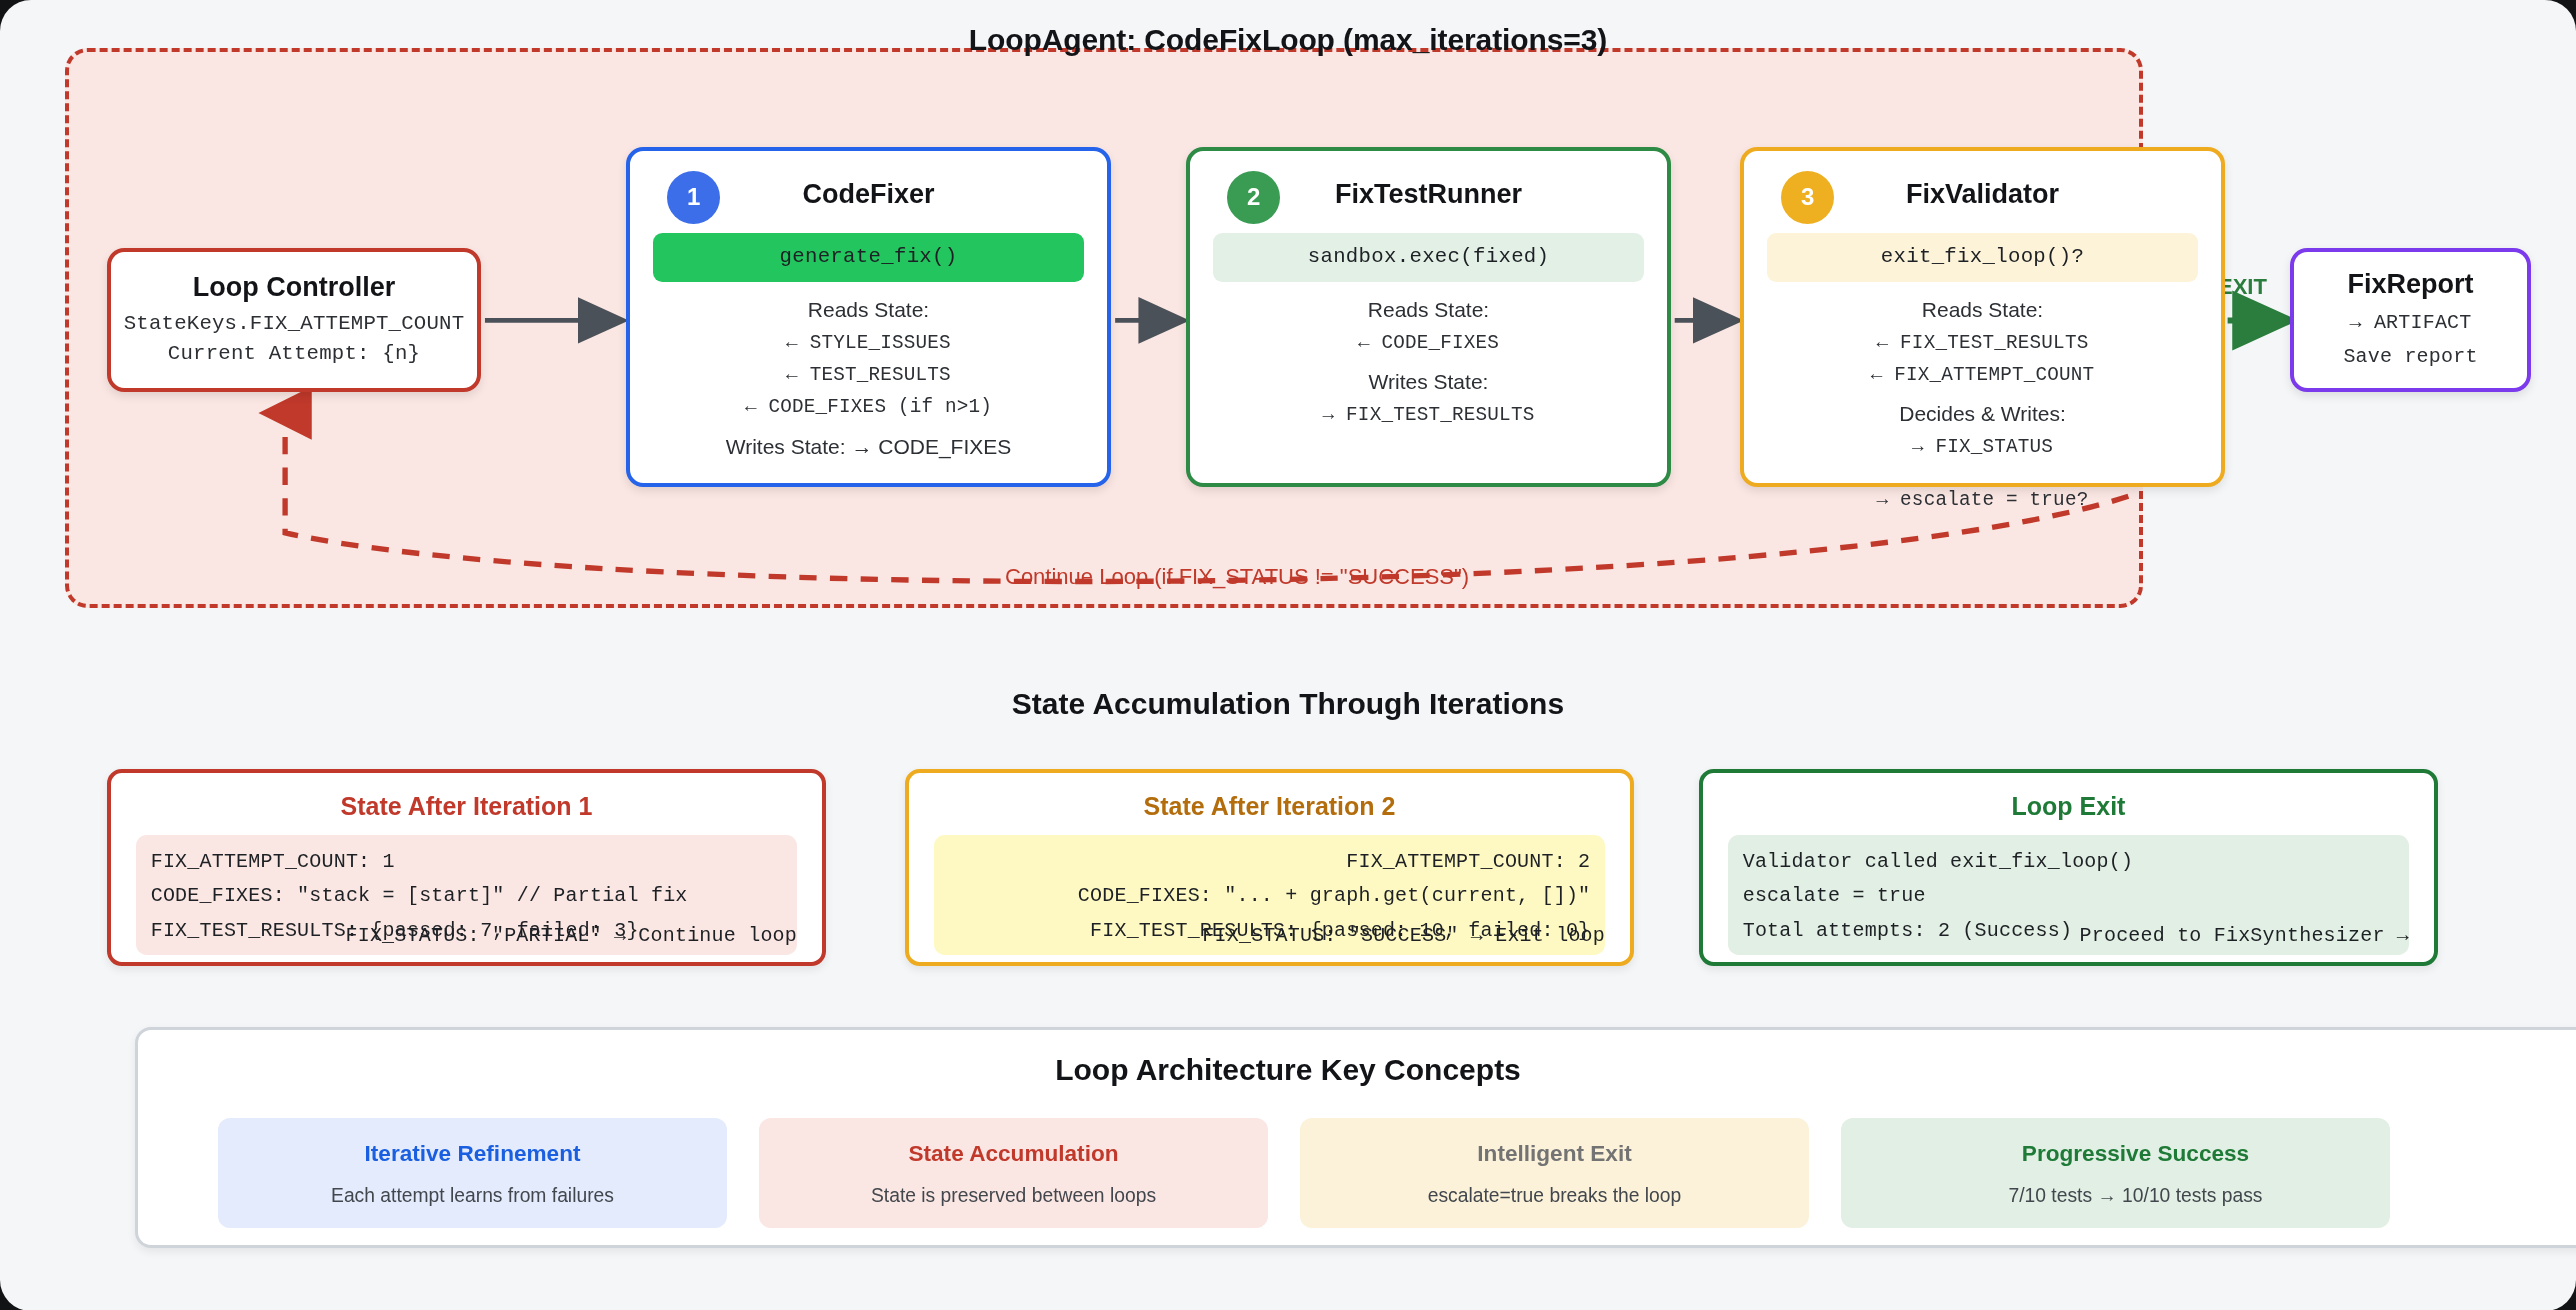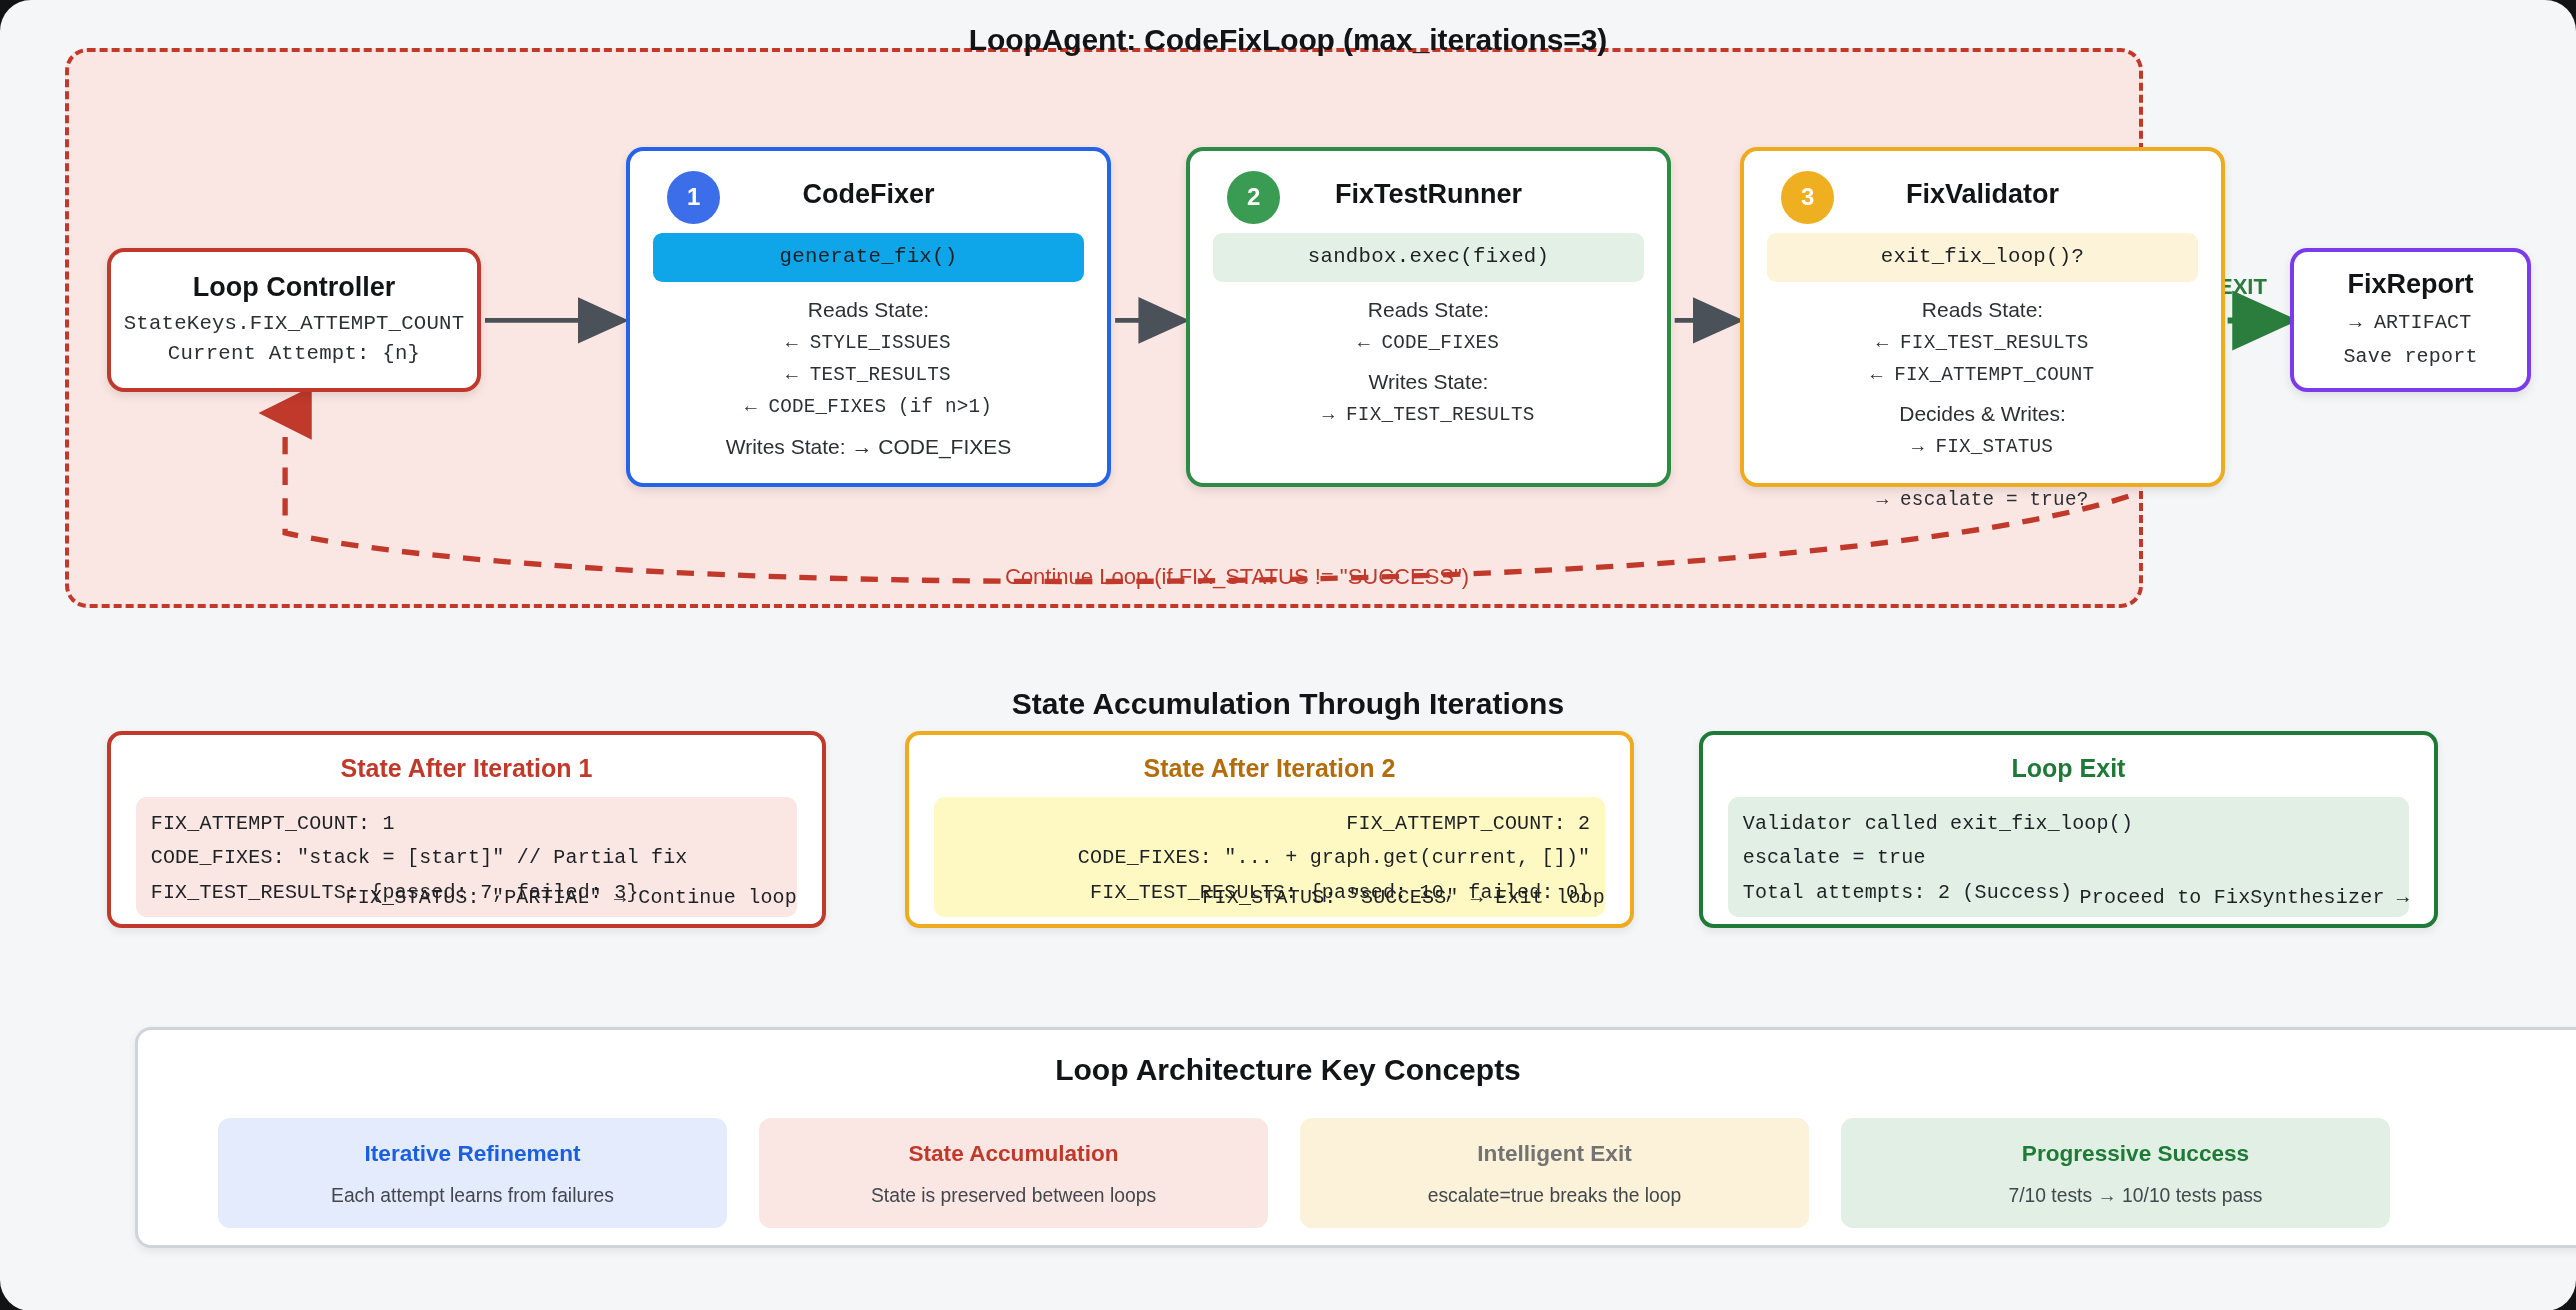--- a/index.html
+++ b/index.html
@@ -125,7 +125,7 @@
     padding: 12.7px 0 13.3px 0;
     letter-spacing: 0.3px;
   }
-  #step-1 .code-chip { background: #0ea5e9; }
+  #step-1 .code-chip { background: #22c55e; }
   #step-2 .code-chip { background: #e3f0e6; }
   #step-3 .code-chip { background: #fcf3d8; }
 

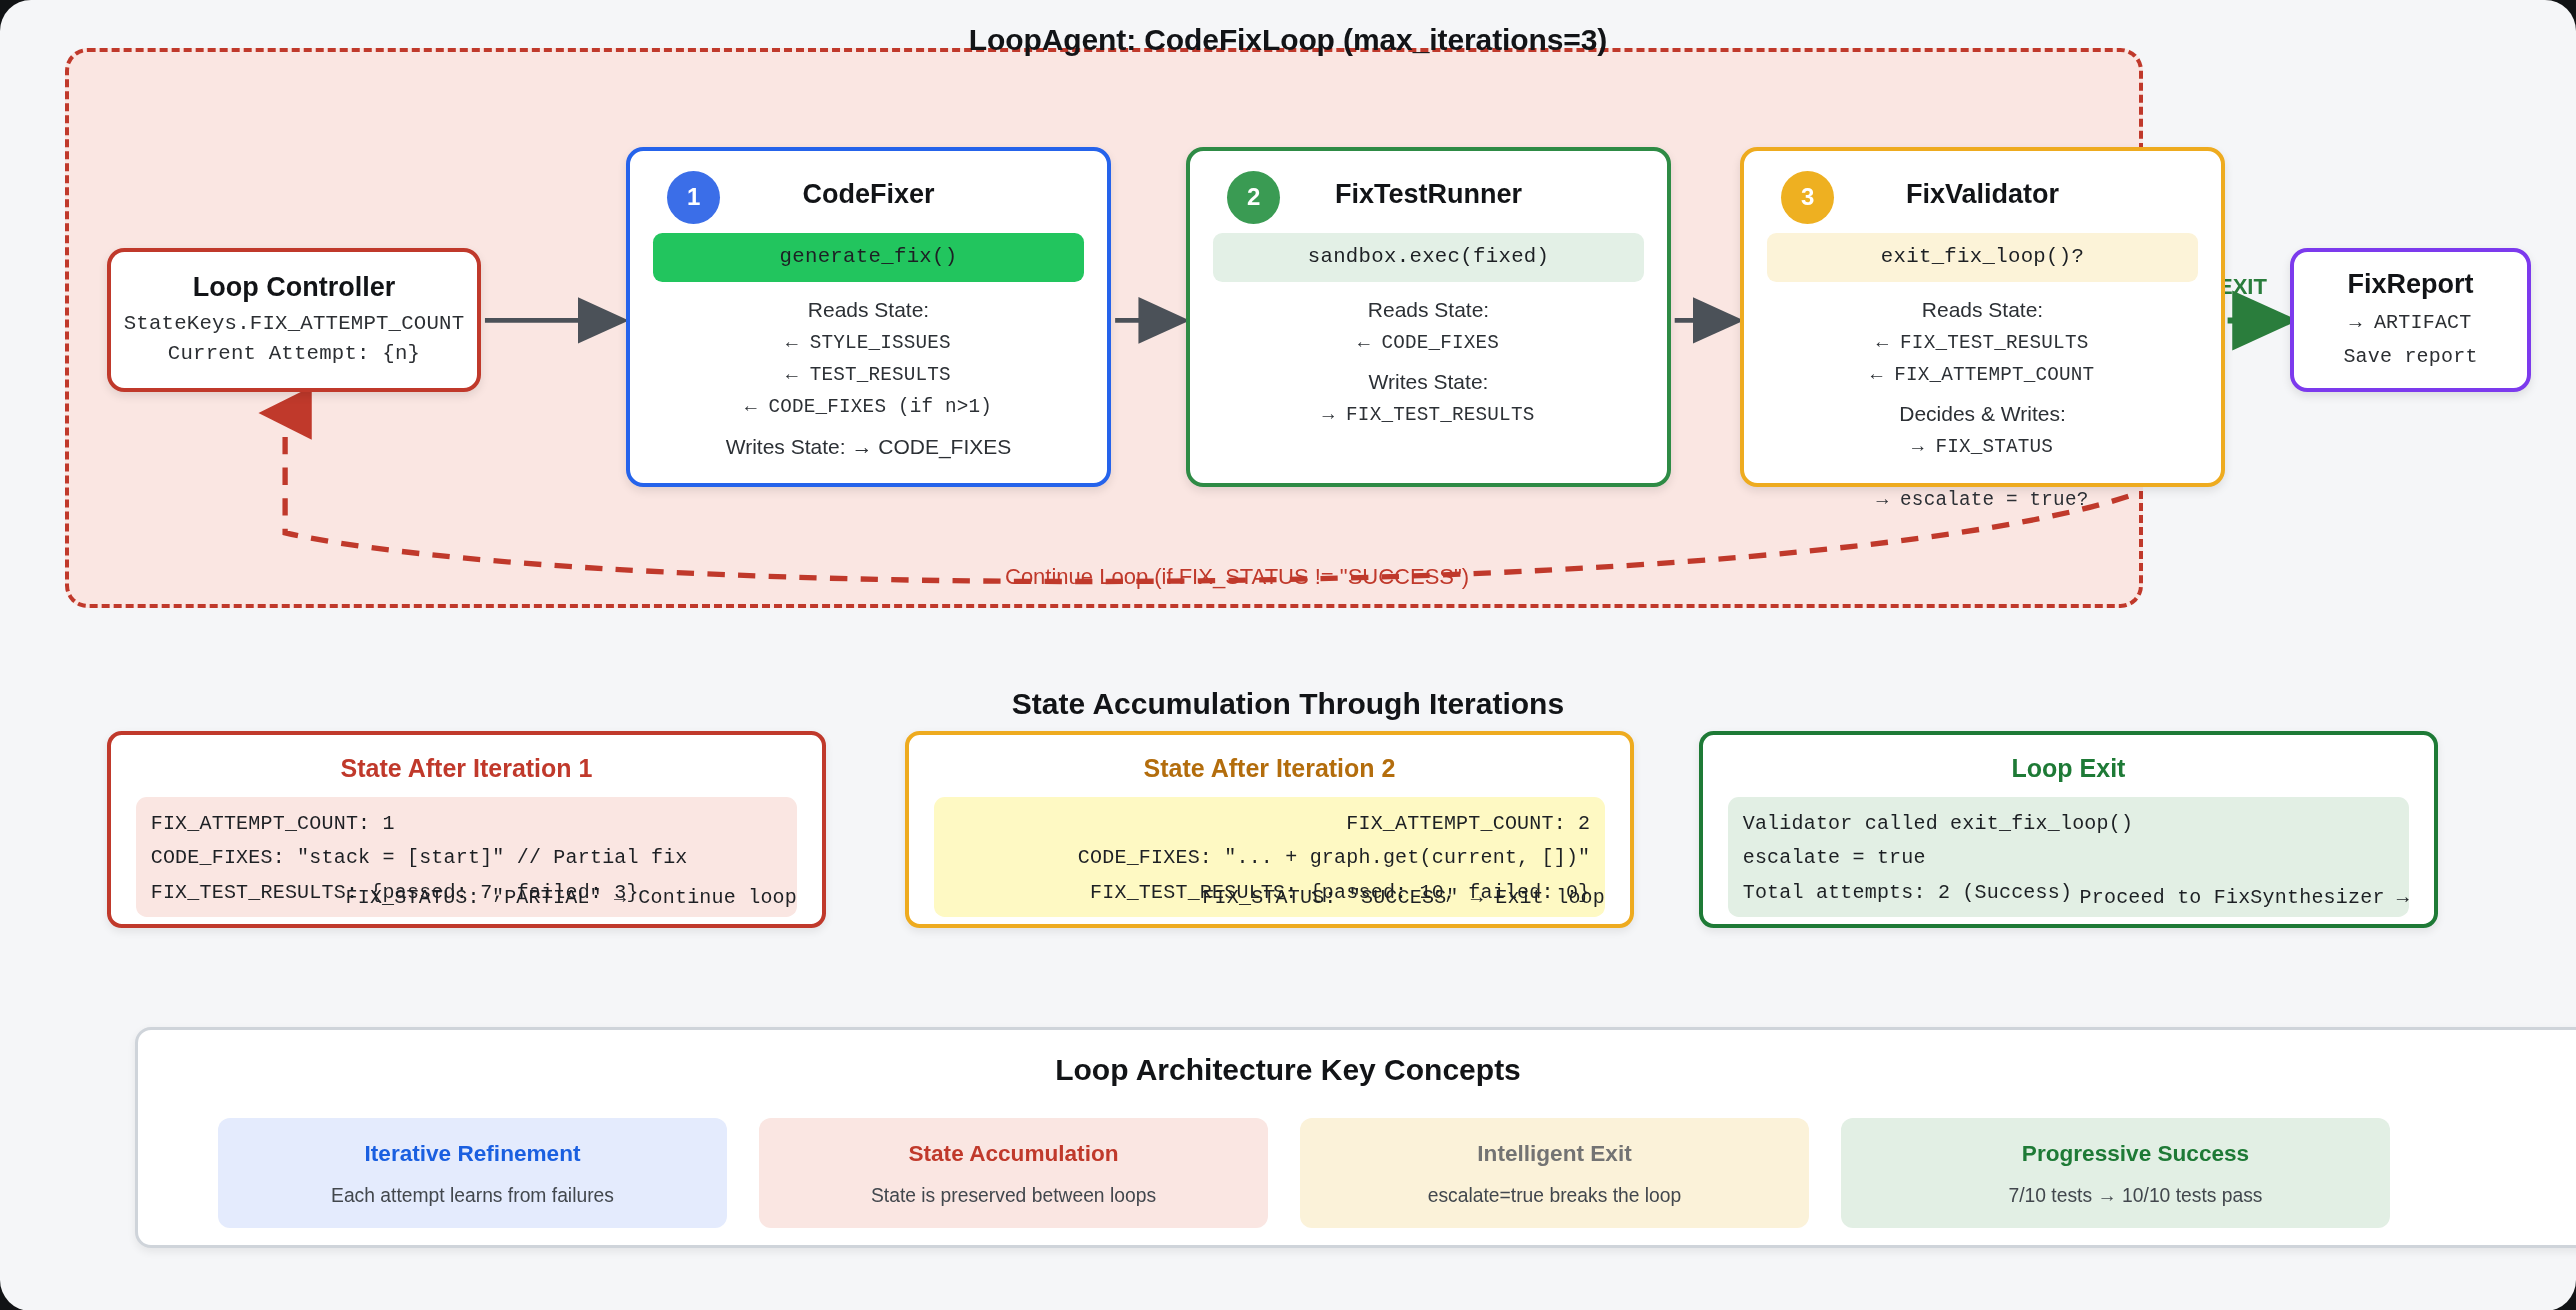--- a/index.html
+++ b/index.html
@@ -215,7 +215,7 @@
   
   .state-card {
     position: absolute;
-    top: 731px;
+    top: 769px;
     height: 197px;
     background: #fff;
     border-radius: 14.7px;

